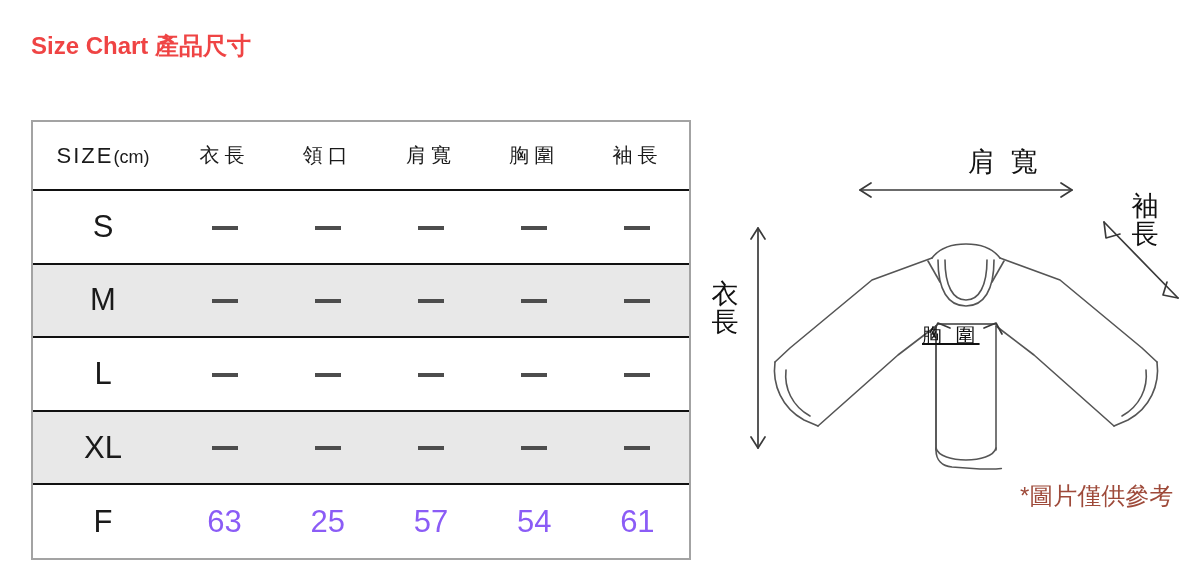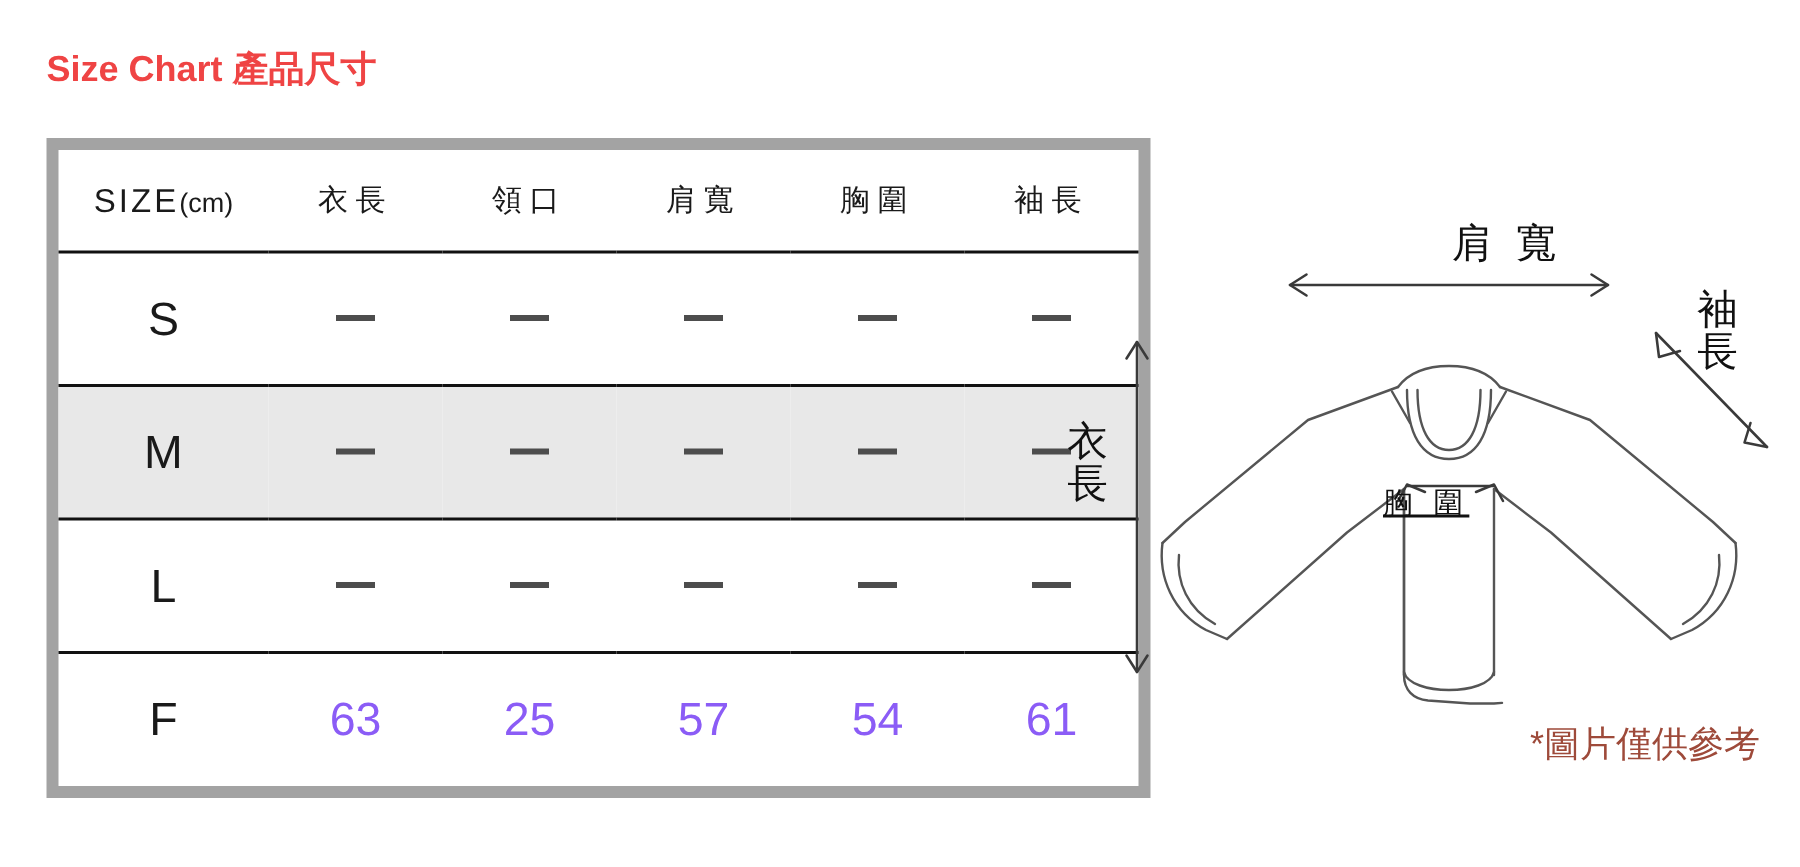--- a/index.html
+++ b/index.html
@@ -32,10 +32,10 @@
   .size-table-wrap {
     position: absolute;
     left: 31px;
-    top: 92px;
-    width: 736px;
+    top: 120px;
+    width: 660px;
     height: 440px;
-    border: 8px solid #a3a3a3;
+    border: 2px solid #a3a3a3;
     box-sizing: border-box;
     background: #ffffff;
   }

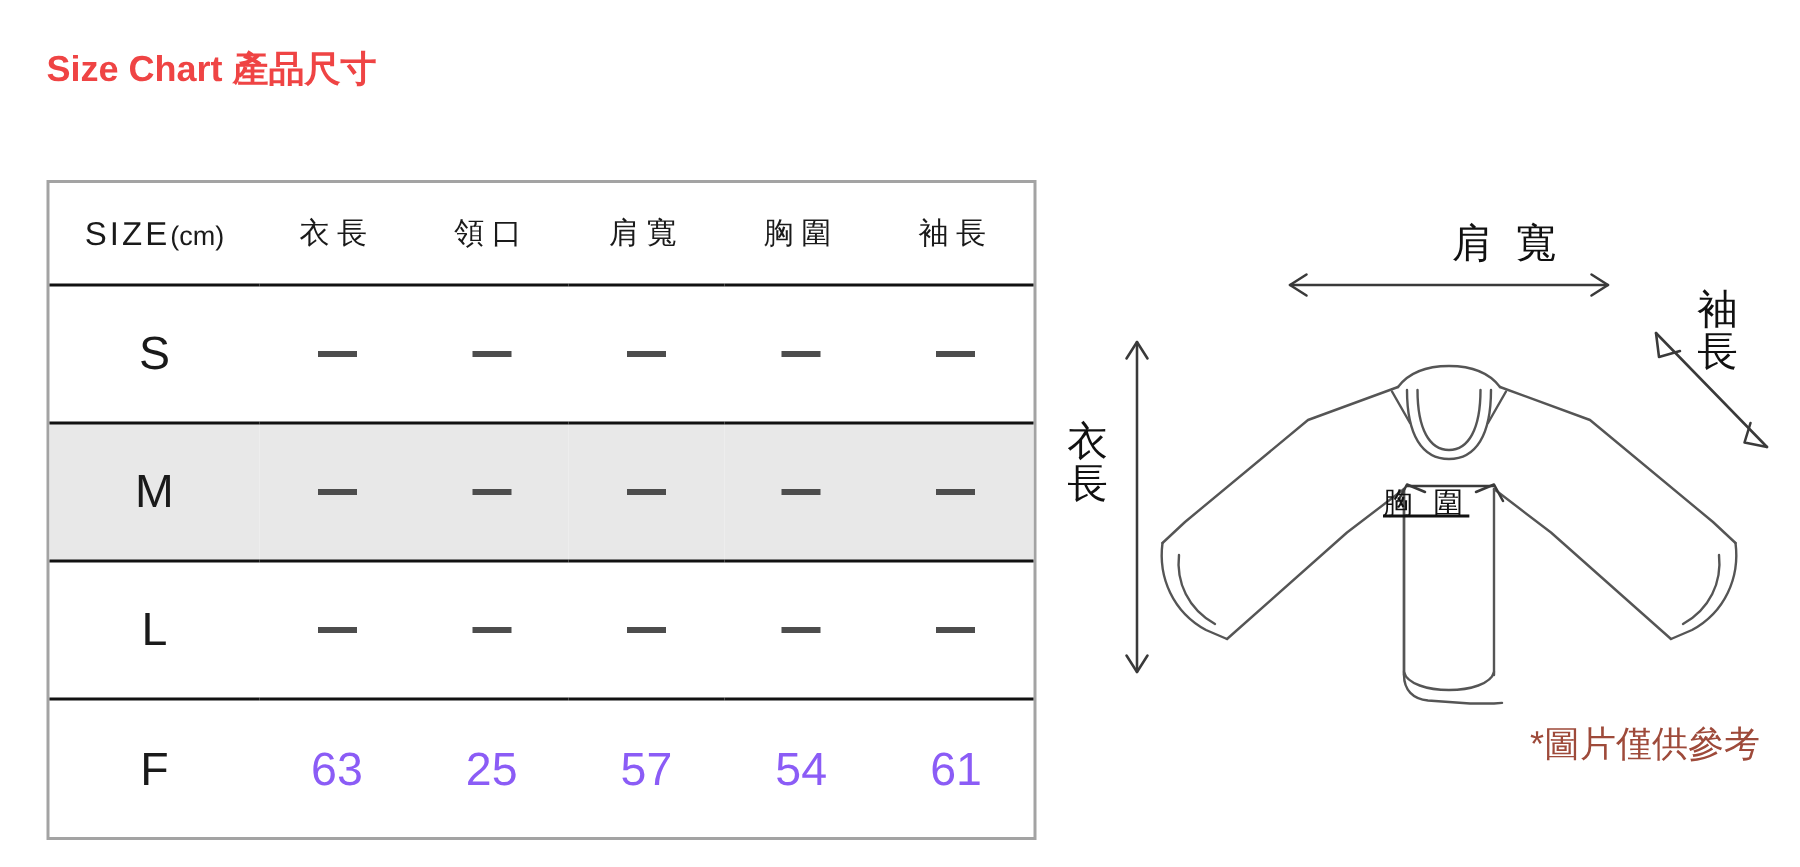--- a/index.html
+++ b/index.html
@@ -171,6 +171,14 @@
       </tr>
       <tr class="body-row">
         <td class="size-label">L</td>
+        <td><span class="val-dash"></span></td>
+        <td><span class="val-dash"></span></td>
+        <td><span class="val-dash"></span></td>
+        <td><span class="val-dash"></span></td>
+        <td><span class="val-dash"></span></td>
+      </tr>
+      <tr class="body-row row-shaded">
+        <td class="size-label">XL</td>
         <td><span class="val-dash"></span></td>
         <td><span class="val-dash"></span></td>
         <td><span class="val-dash"></span></td>

